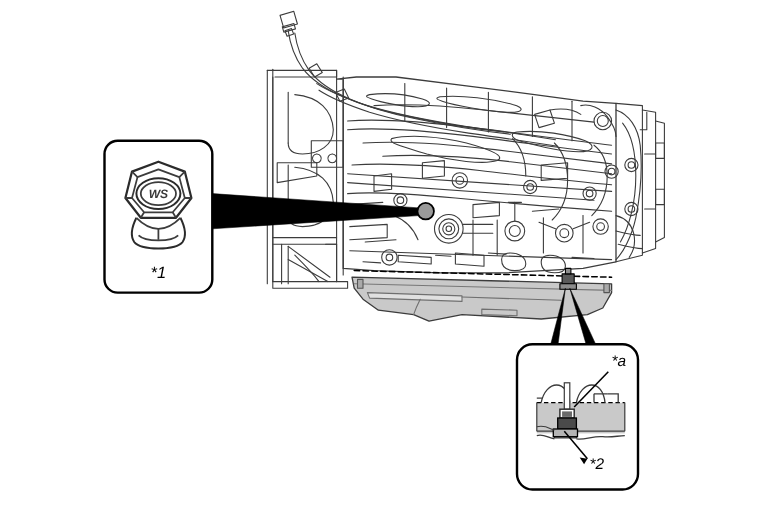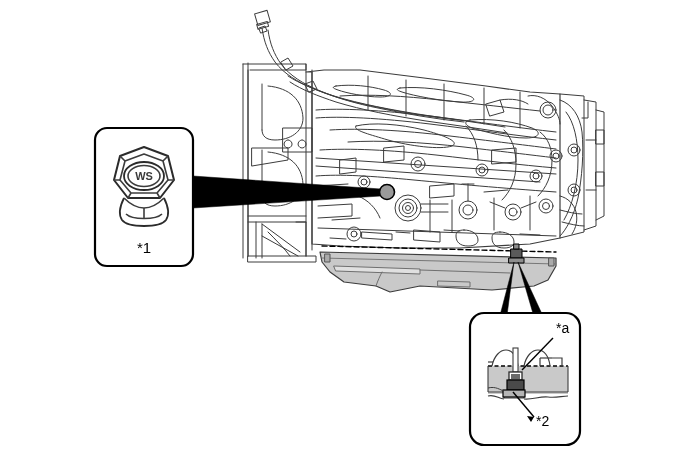--- a/index.html
+++ b/index.html
@@ -8,7 +8,7 @@
     width:688px;height:463px;position:relative;overflow:hidden;
     font-family:"Liberation Sans", sans-serif;
   }
-  #stage{position:absolute;inset:0;width:617px;height:463px;}
+  #stage{position:absolute;inset:0;width:617px;height:463px;font-style:italic;}
   svg{display:block;}
   .lbl{font-family:"Liberation Sans", sans-serif;font-size:15px;fill:#000;}
   .lbl-small{font-family:"Liberation Sans", sans-serif;font-size:14px;fill:#000;}

